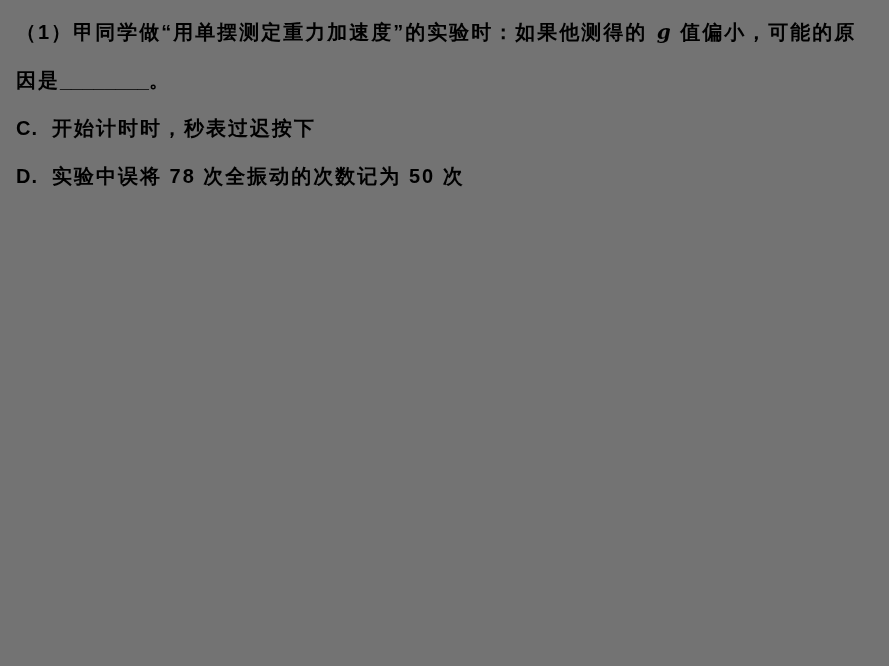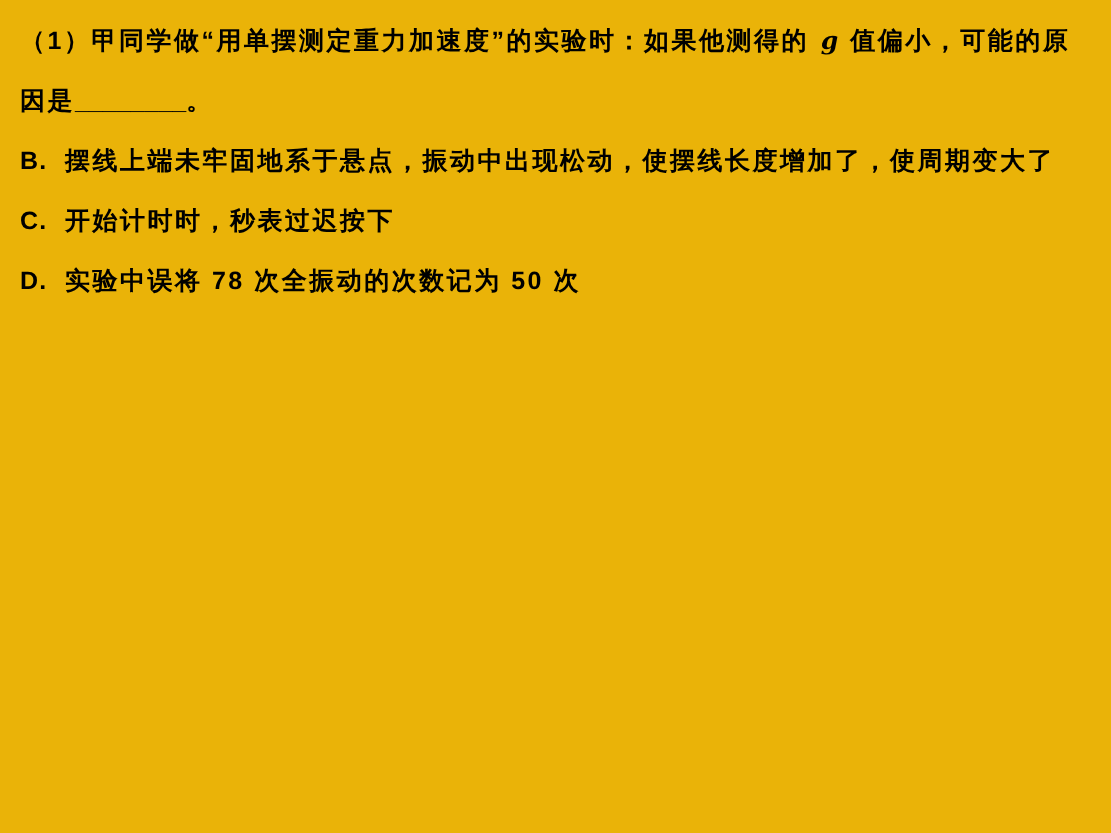--- a/index.html
+++ b/index.html
@@ -19,7 +19,7 @@
     width: 889px;
     height: 666px;
     padding: 8px 16px 0 16px;
-    background: #eab308;
+    background: #737373;
   }
   .line {
     margin: 0;

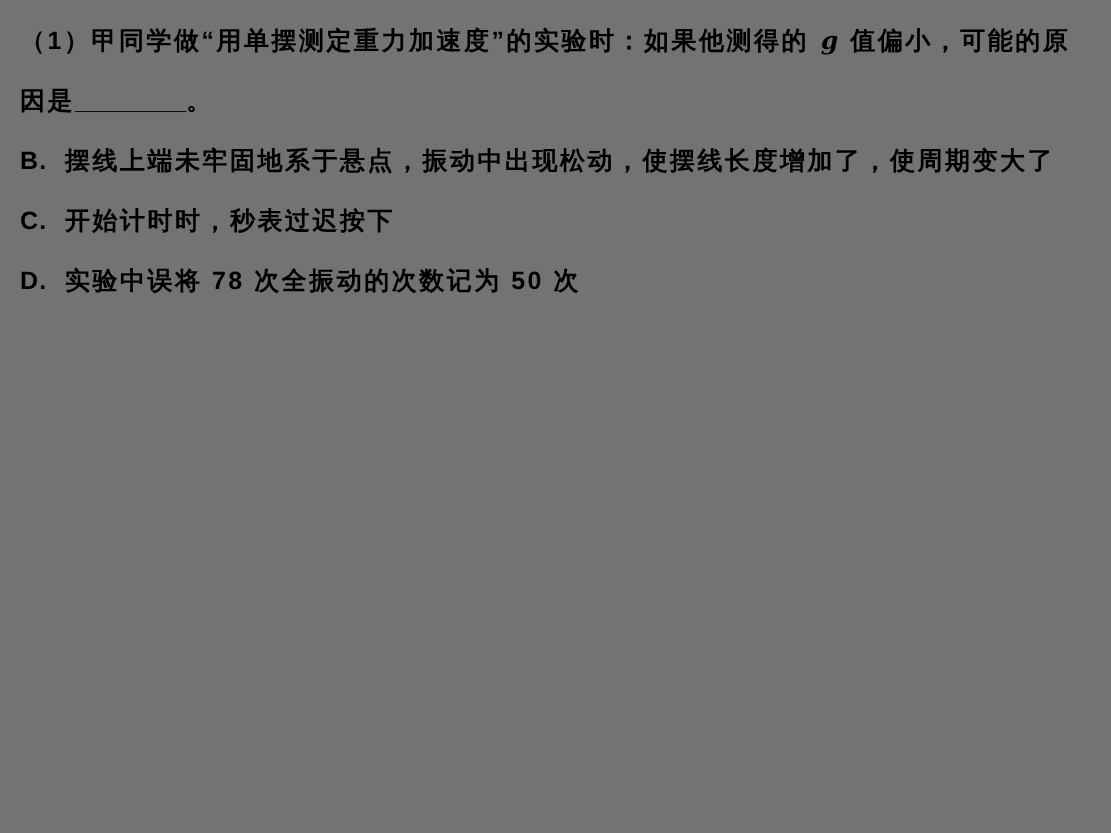--- a/index.html
+++ b/index.html
@@ -56,7 +56,6 @@
   <p class="line"><span>因是</span><span class="blank">________</span><span>。</span></p>
 
 
-  <p class="line"><span class="opt-label">B.</span><span>摆线上端未牢固地系于悬点，振动中出现松动，使摆线长度增加了，使周期变大了</span></p>
 
   <p class="line"><span class="opt-label">C.</span><span>开始计时时，秒表过迟按下</span></p>
 

